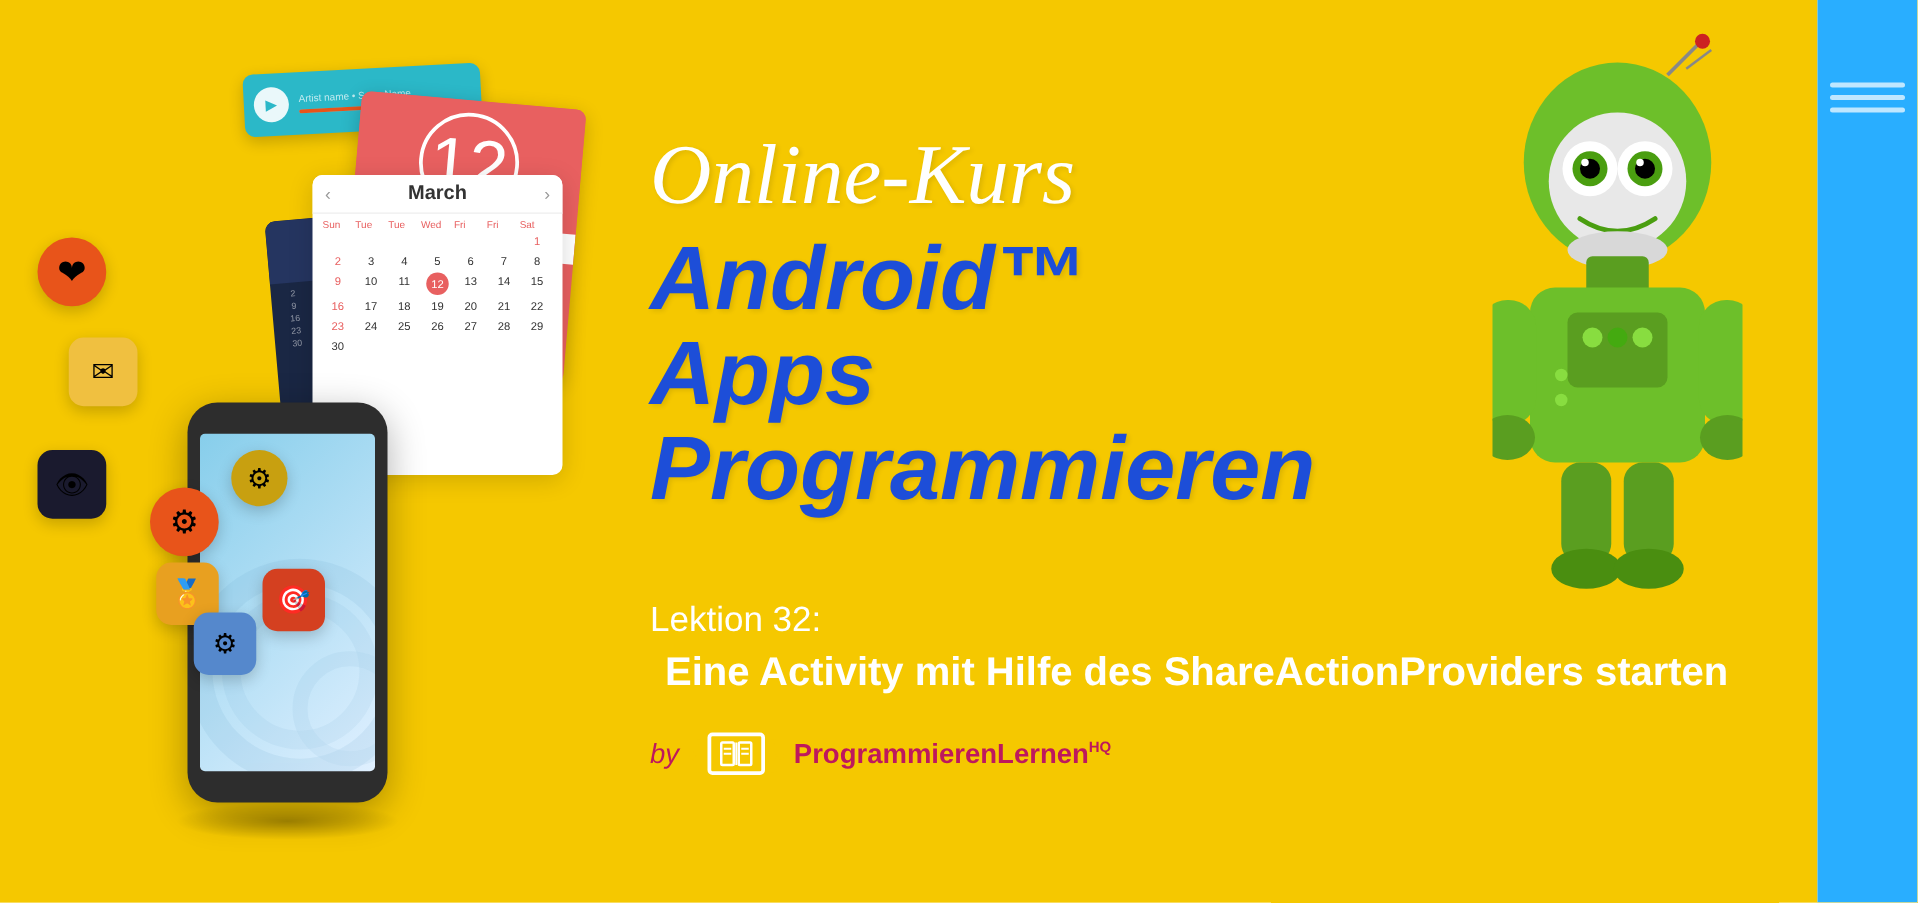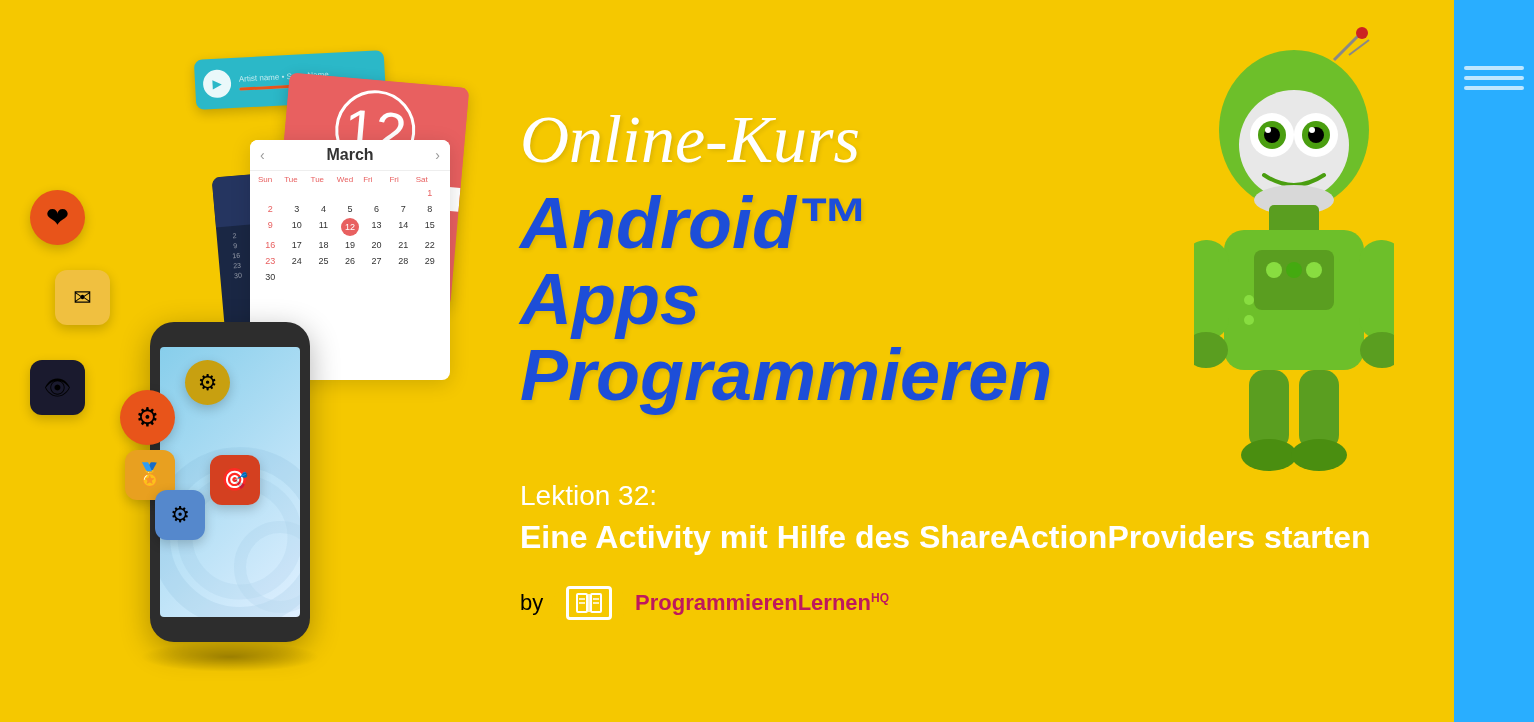--- a/index.html
+++ b/index.html
@@ -80,6 +80,7 @@
       color: white;
       font-weight: 900;
       line-height: 1.2;
+      margin-left: 12px;
     }
 
     .branding {

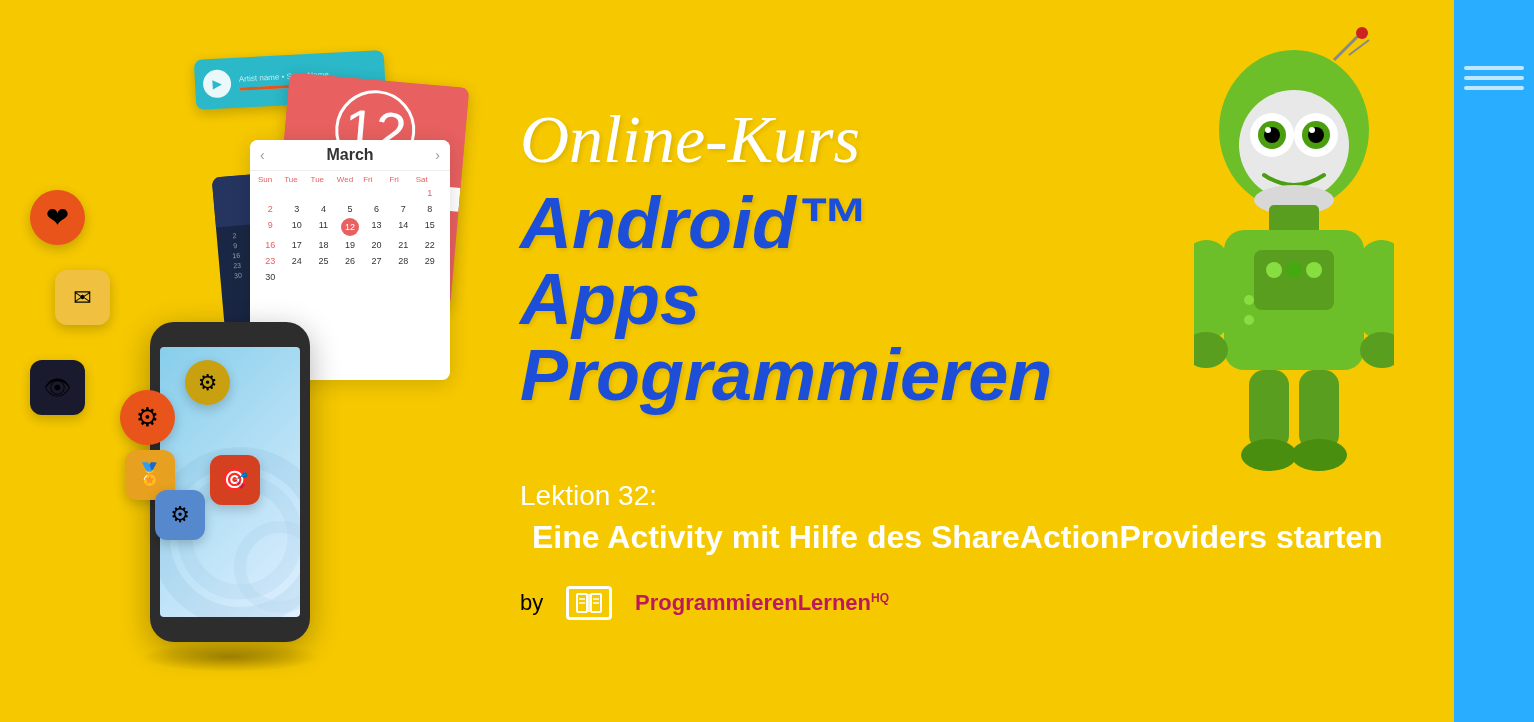--- a/index.html
+++ b/index.html
@@ -92,7 +92,8 @@
 
     .by-text {
       font-size: 22px;
-      color: #000000;
+      color: #be185d;
+      font-style: italic;
     }
 
     .brand-logo {

